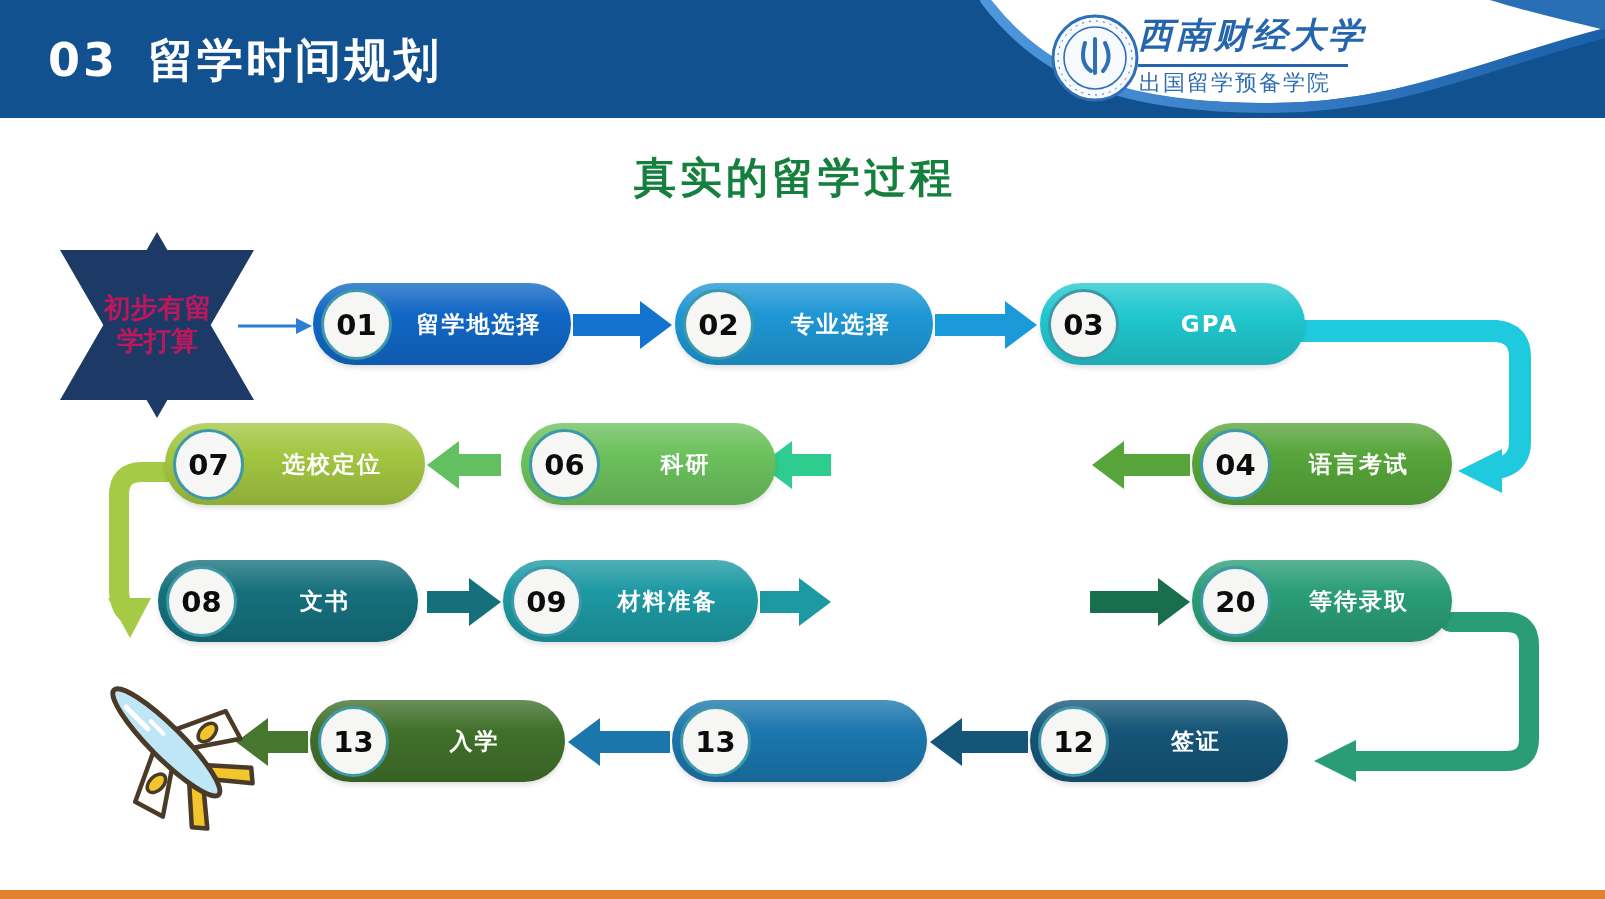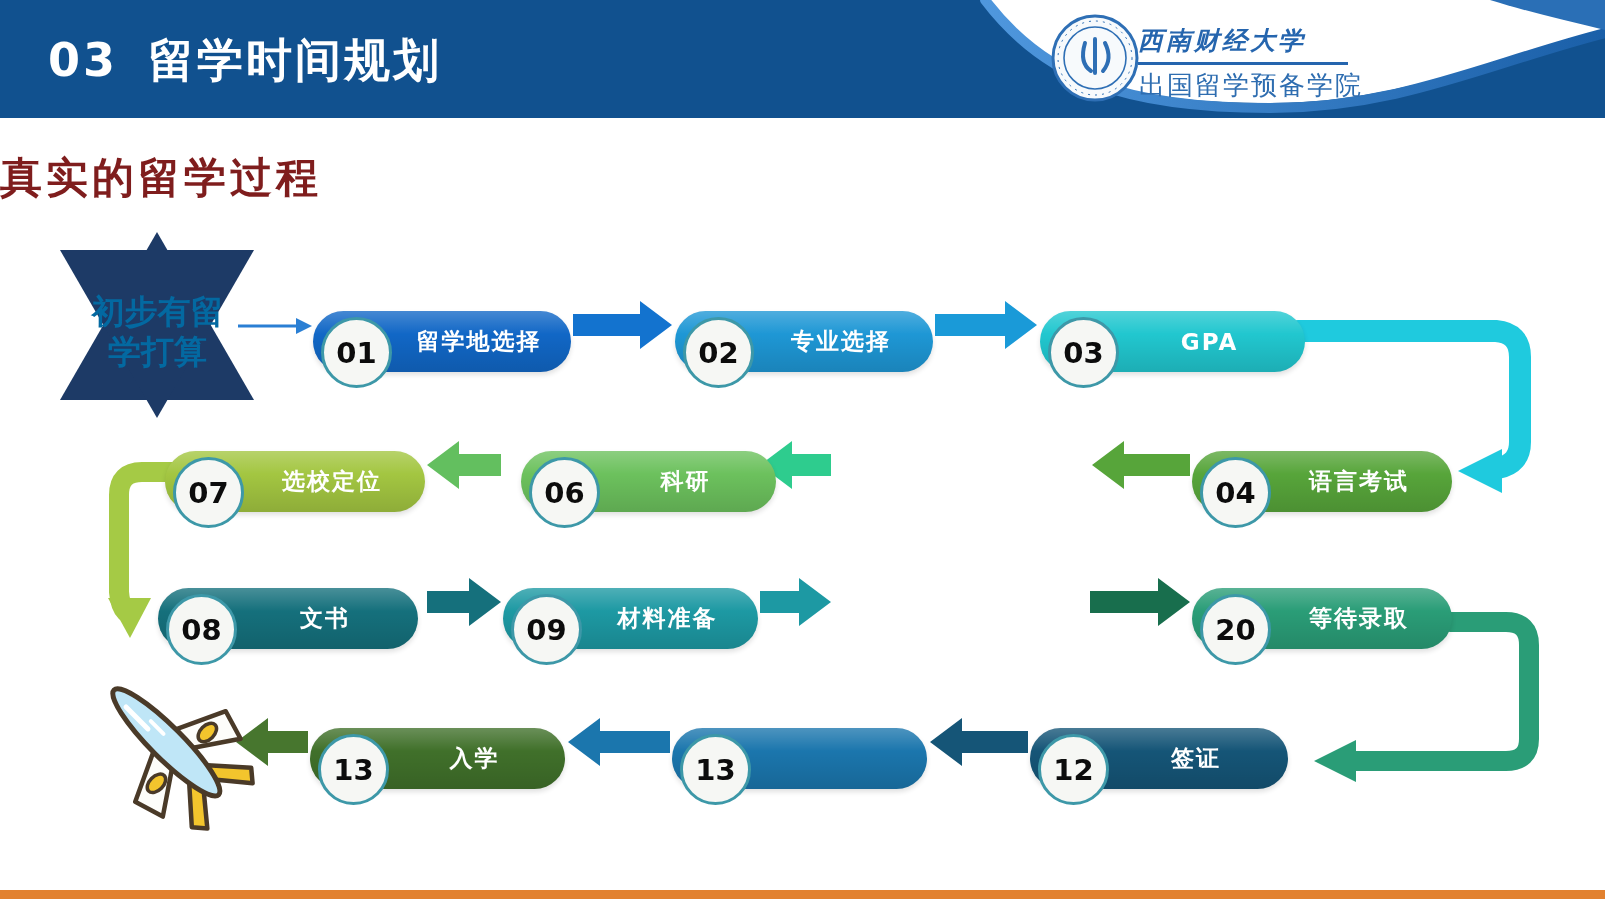--- a/index.html
+++ b/index.html
@@ -11,8 +11,8 @@
   .header-title{position:absolute;left:48px;top:30px;display:flex;gap:30px;align-items:baseline;
                 color:#ffffff;font-weight:bold;font-size:46px;letter-spacing:3px;}
   .swoosh{position:absolute;left:950px;top:0;width:655px;height:132px;}
-  .logo-name{position:absolute;left:1138px;top:24px;width:210px;color:#2565ae;font-weight:bold;
-             font-style:italic;font-size:25px;letter-spacing:3px;border-bottom:3px solid #2565ae;
+  .logo-name{position:absolute;left:1138px;top:12px;width:210px;color:#2565ae;font-weight:bold;
+             font-style:italic;font-size:35px;letter-spacing:3px;border-bottom:3px solid #2565ae;
              padding-bottom:5px;white-space:nowrap;}
   .logo-college{position:absolute;left:1139px;top:68px;color:#2e6db0;font-size:26px;
                 letter-spacing:2px;white-space:nowrap;}

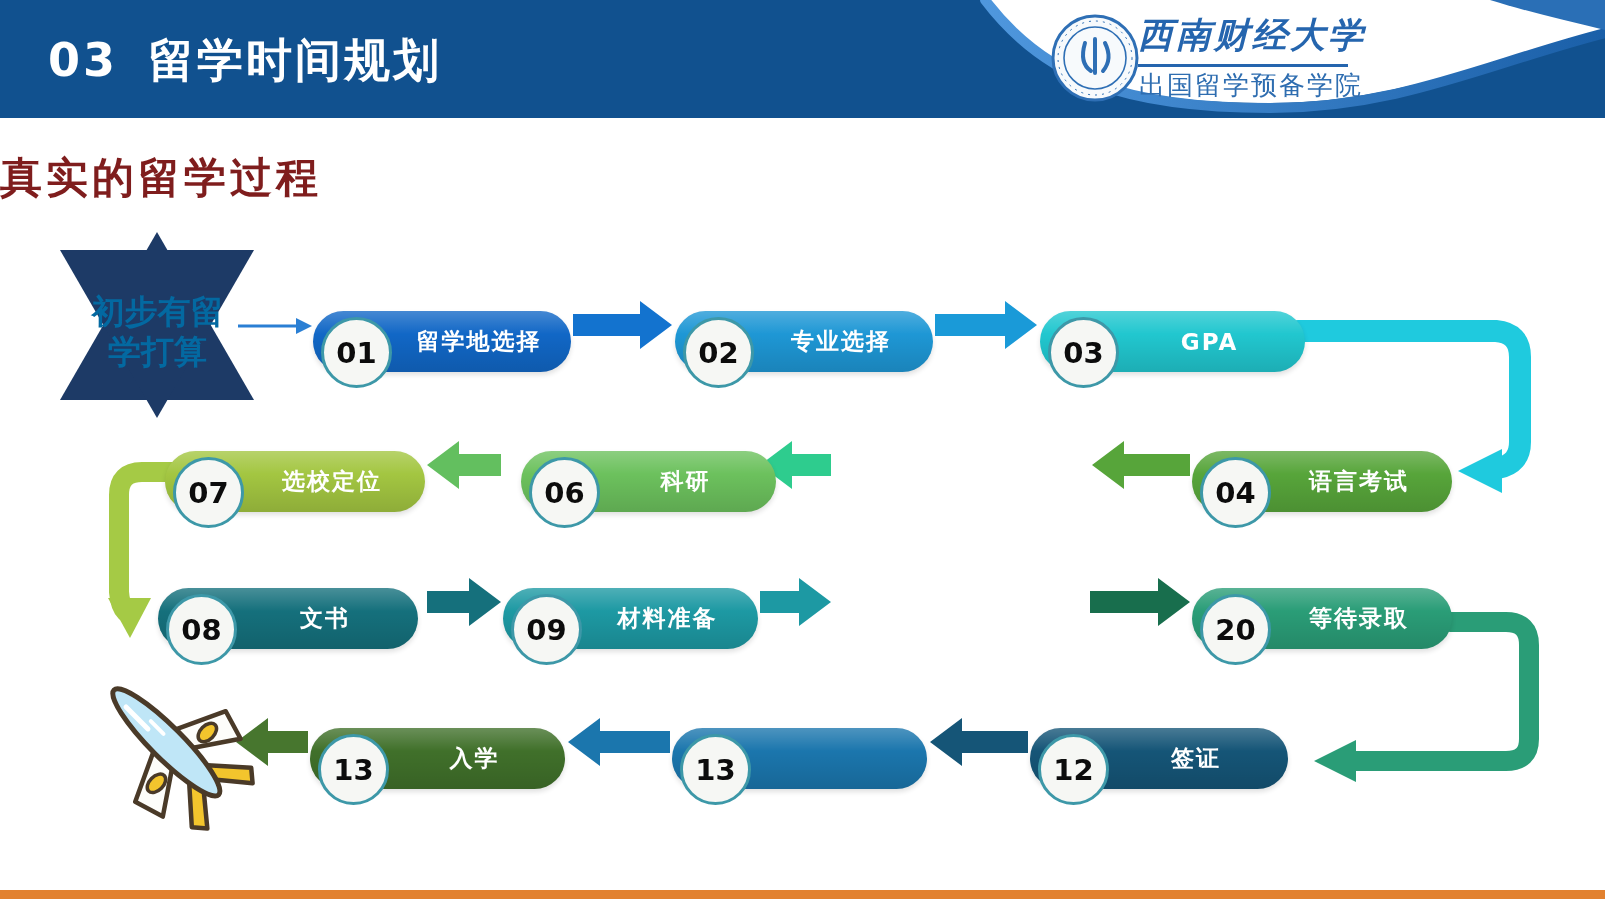--- a/index.html
+++ b/index.html
@@ -14,7 +14,7 @@
   .logo-name{position:absolute;left:1138px;top:12px;width:210px;color:#2565ae;font-weight:bold;
              font-style:italic;font-size:35px;letter-spacing:3px;border-bottom:3px solid #2565ae;
              padding-bottom:5px;white-space:nowrap;}
-  .logo-college{position:absolute;left:1139px;top:68px;color:#2e6db0;font-size:26px;
+  .logo-college{position:absolute;left:1139px;top:68px;color:#2e6db0;font-size:22px;
                 letter-spacing:2px;white-space:nowrap;}
   .seal{position:absolute;left:1050px;top:13px;width:90px;height:90px;}
   

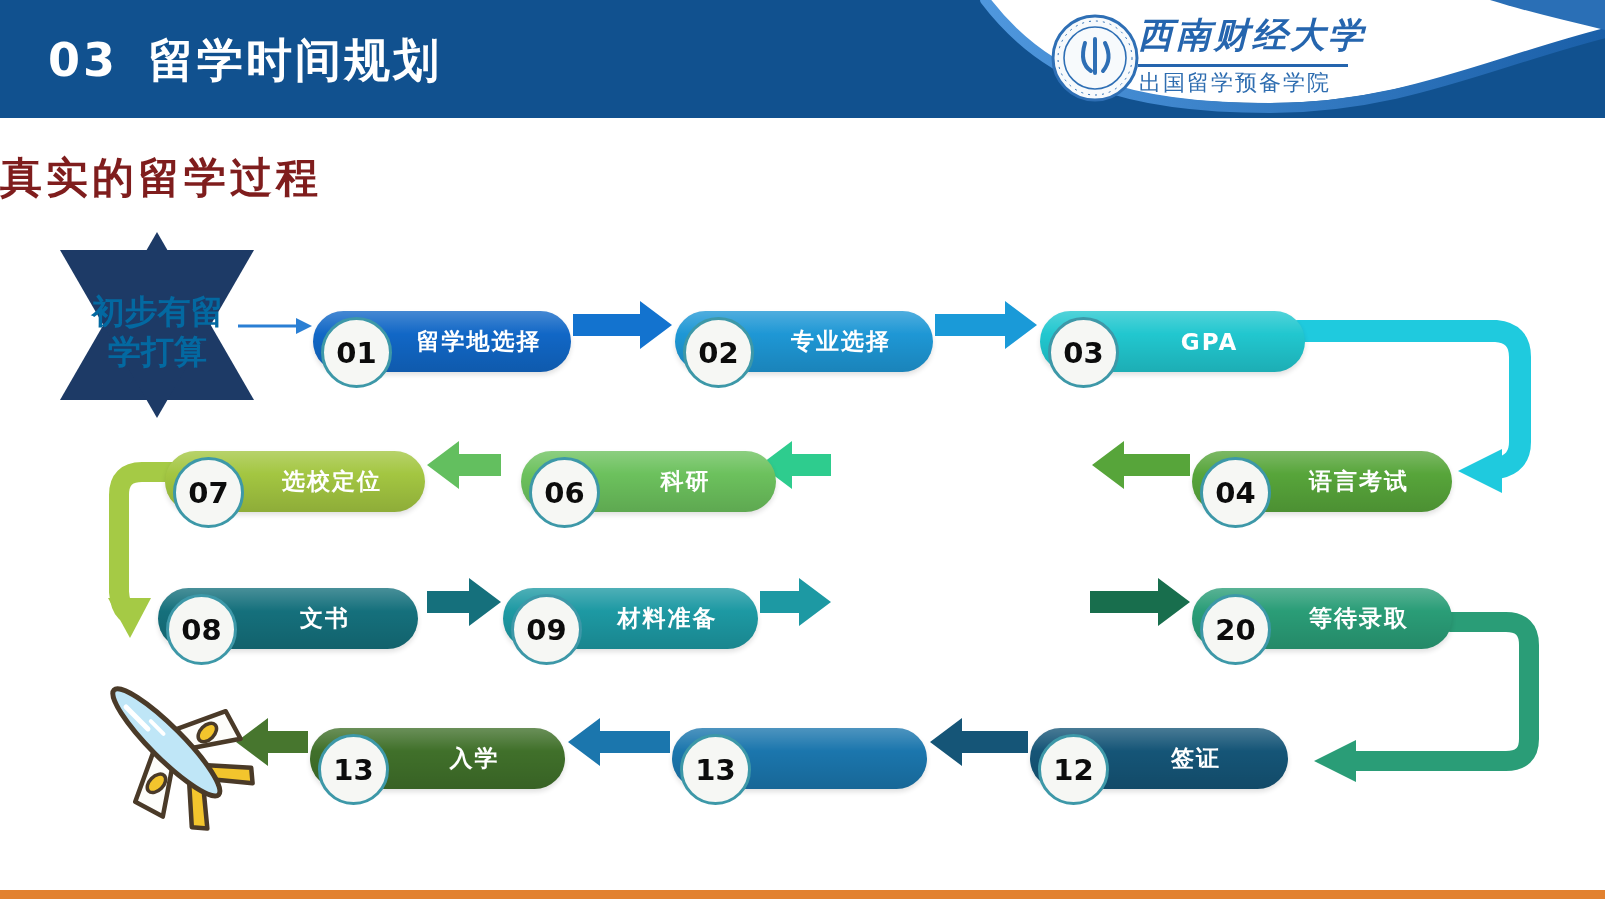--- a/index.html
+++ b/index.html
@@ -18,7 +18,7 @@
                 letter-spacing:2px;white-space:nowrap;}
   .seal{position:absolute;left:1050px;top:13px;width:90px;height:90px;}
   
-  .main-heading{position:absolute;left:0;top:150px;width:1590px;color:#7f1d1d;
+  .main-heading{position:absolute;left:0;top:150px;width:1590px;text-align:center;color:#15803d;
                 font-size:42px;font-weight:bold;letter-spacing:4px;}
   
   .star-wrap{position:absolute;left:40px;top:222px;width:235px;height:212px;}

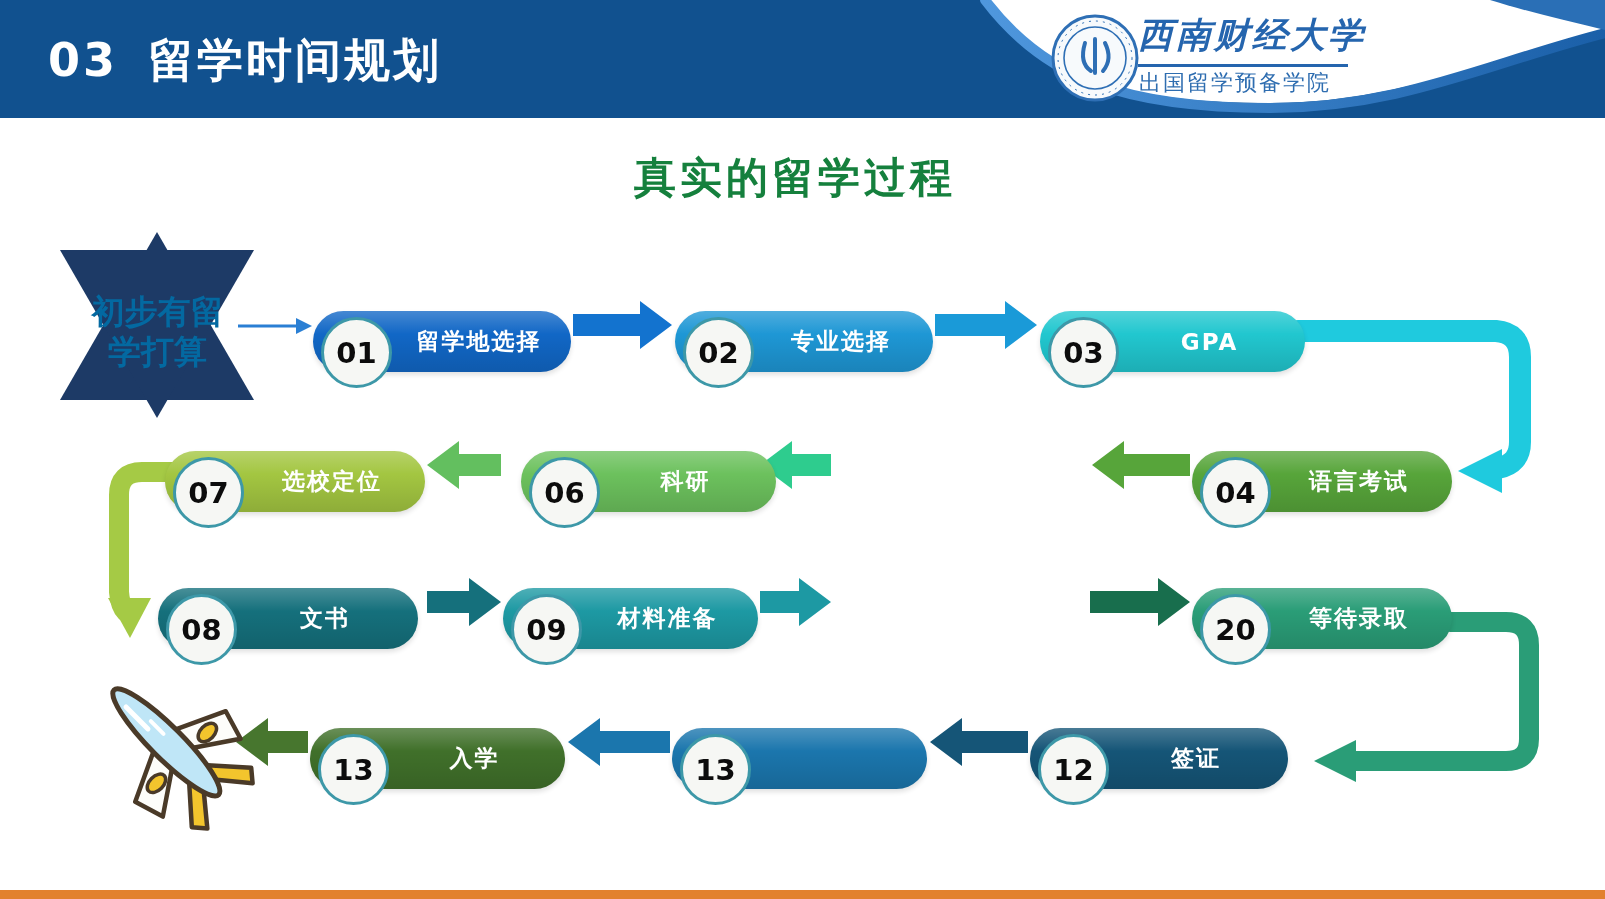--- a/index.html
+++ b/index.html
@@ -22,8 +22,8 @@
                 font-size:42px;font-weight:bold;letter-spacing:4px;}
   
   .star-wrap{position:absolute;left:40px;top:222px;width:235px;height:212px;}
-  .star-label{position:absolute;left:55px;top:292px;width:205px;text-align:center;color:#0369a1;
-              font-weight:bold;font-size:33px;line-height:1.22;}
+  .star-label{position:absolute;left:55px;top:292px;width:205px;text-align:center;color:#be185d;
+              font-weight:bold;font-size:27px;line-height:1.22;}
   
   .pill{position:absolute;height:61px;border-radius:43px;z-index:3;
         background-image:linear-gradient(180deg,rgba(255,255,255,.22),rgba(255,255,255,0) 38%,rgba(0,0,0,.13));

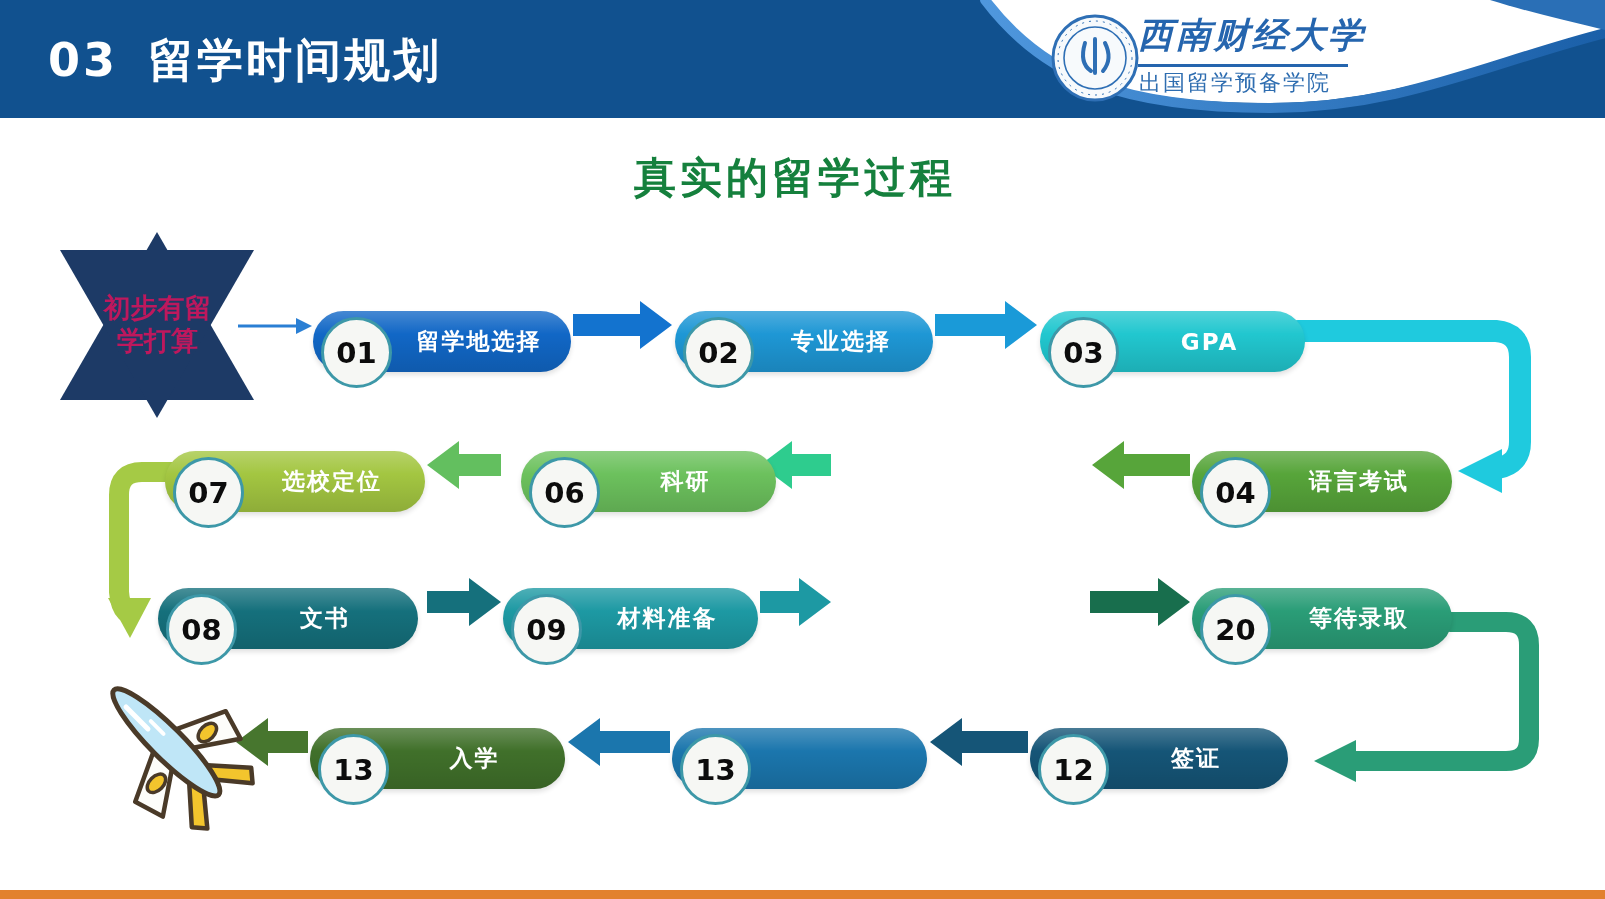--- a/index.html
+++ b/index.html
@@ -25,9 +25,9 @@
   .star-label{position:absolute;left:55px;top:292px;width:205px;text-align:center;color:#be185d;
               font-weight:bold;font-size:27px;line-height:1.22;}
   
-  .pill{position:absolute;height:61px;border-radius:43px;z-index:3;
+  .pill{position:absolute;height:82px;border-radius:43px;z-index:3;
         background-image:linear-gradient(180deg,rgba(255,255,255,.22),rgba(255,255,255,0) 38%,rgba(0,0,0,.13));
-        box-shadow:0 3px 5px rgba(0,0,0,.12);margin-top:28px;}
+        box-shadow:0 3px 5px rgba(0,0,0,.12);}
   .num-circle{position:absolute;left:8px;top:6px;width:71px;height:71px;border-radius:50%;
               background:#f6f7f4;border:3px solid #3d98a8;box-sizing:border-box;display:flex;
               align-items:center;justify-content:center;color:#0c0c0c;font-weight:800;font-size:29px;}

